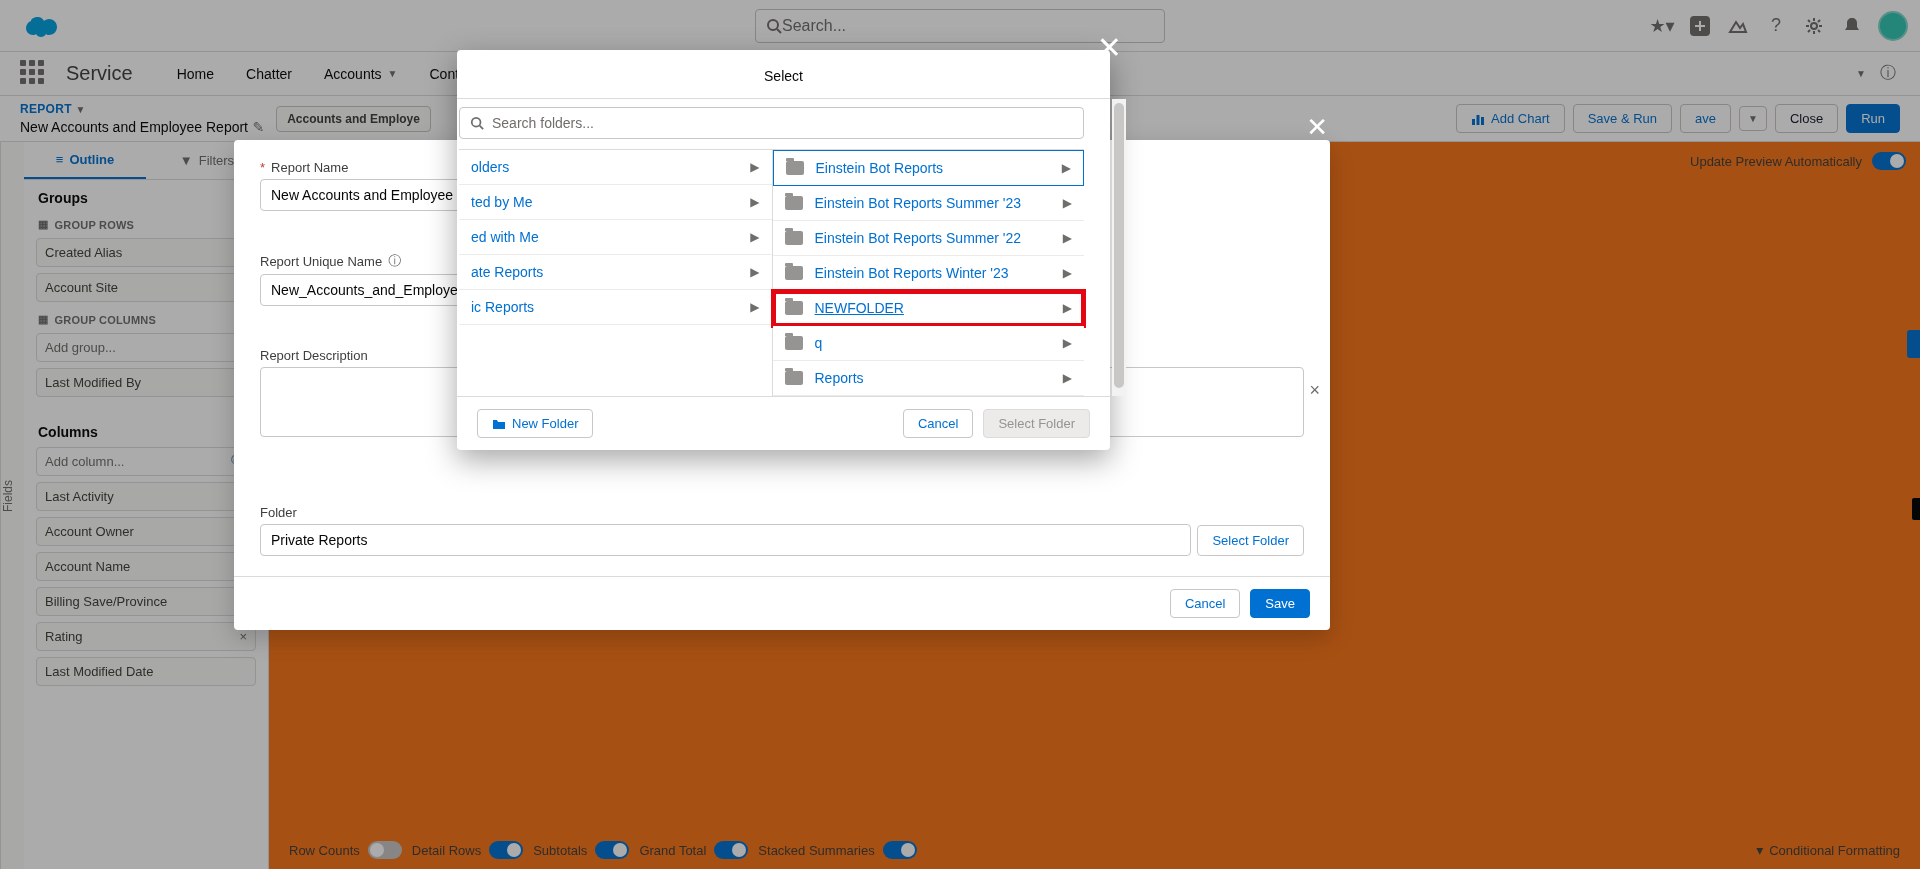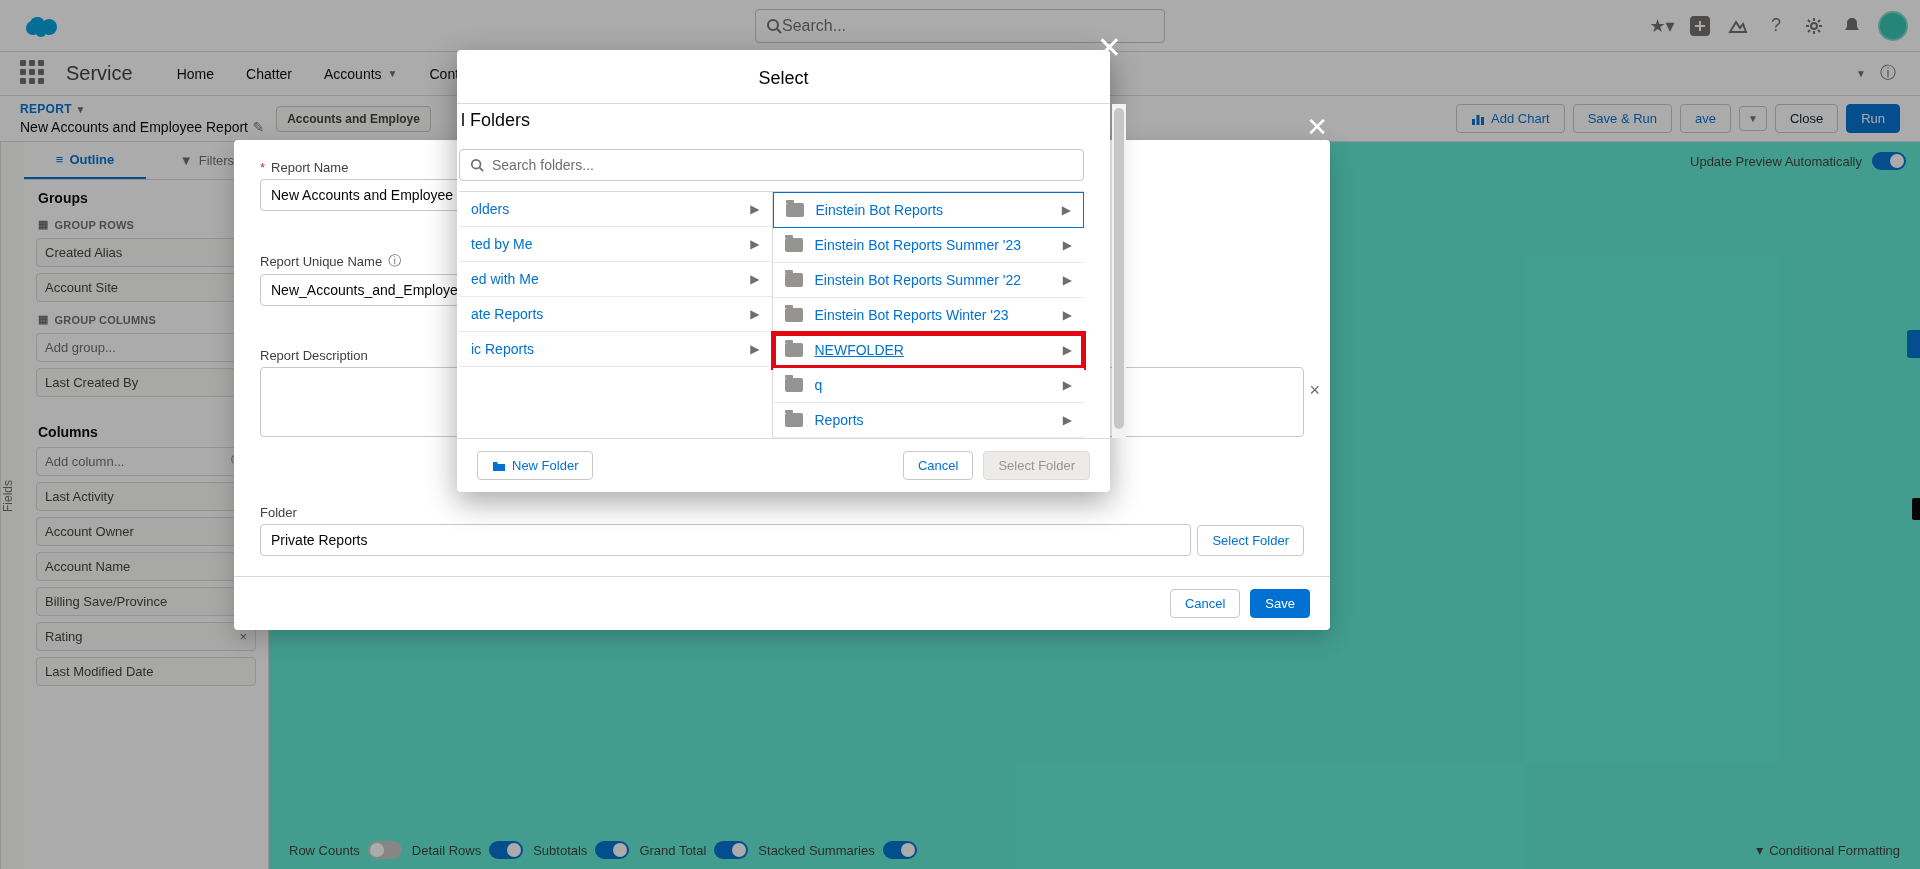--- a/index.html
+++ b/index.html
@@ -77,7 +77,7 @@
 
 .picker { position: absolute; top: 50px; left: 457px; width: 653px; background: #fff; border-radius: 4px; box-shadow: 0 10px 30px rgba(0,0,0,.35); display: flex; flex-direction: column; }
 .picker-close-x { position: absolute; top: -20px; right: -12px; color: #fff; font-size: 30px; font-weight: 300; }
-.picker h2 { text-align: center; font-size: 18px; font-weight: 400; padding: 18px 0 14px; color: #080707; }
+.picker h2 { text-align: center; font-size: 14px; font-weight: 400; padding: 18px 0 14px; color: #080707; }
 .picker-divider { height: 1px; background: #dddbda; }
 .picker-section-title { font-size: 18px; padding: 6px 0 10px 2px; color: #080707; }
 .picker-body { padding: 0 26px 0 2px; display: flex; flex-direction: column; position: relative; }

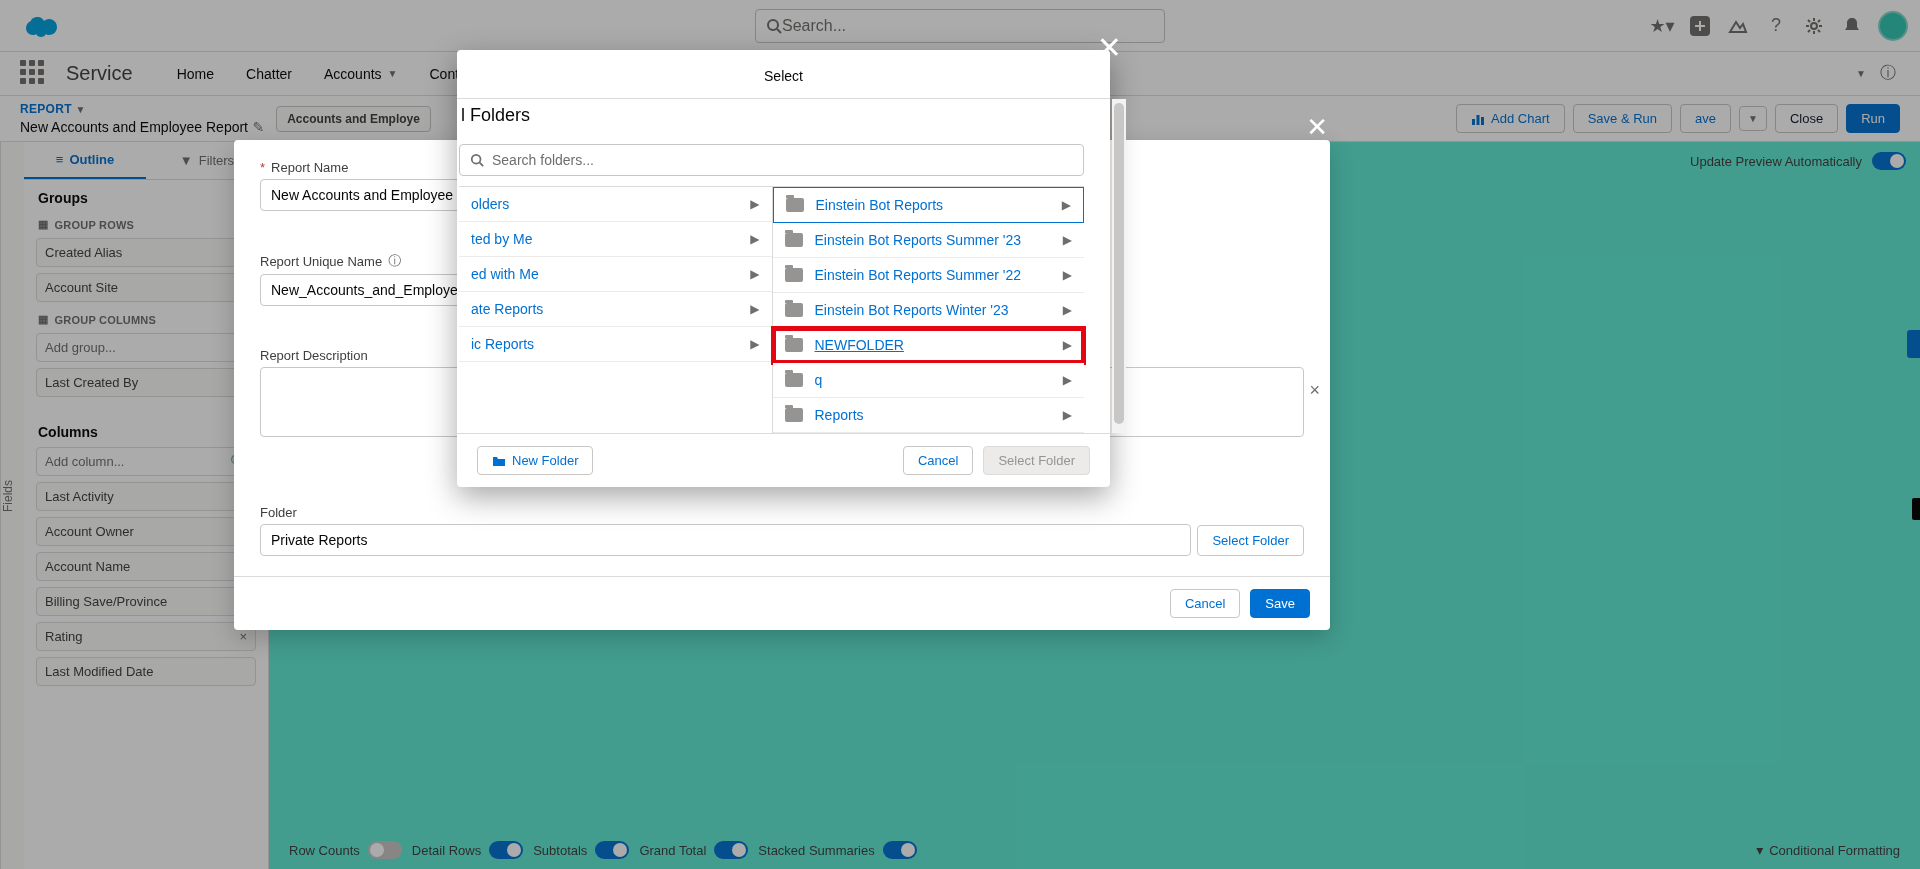--- a/index.html
+++ b/index.html
@@ -354,7 +354,6 @@
   <h2>Select</h2>
   <div class="picker-divider"></div>
   <div class="picker-body">
-    <div class="picker-section-title"><span>l&nbsp;</span><span>Folders</span></div>
     <div class="picker-search">
       <svg width="14" height="14" viewBox="0 0 16 16">
           <circle cx="7" cy="7" r="5" fill="none" stroke="#706e6b" stroke-width="2"></circle>

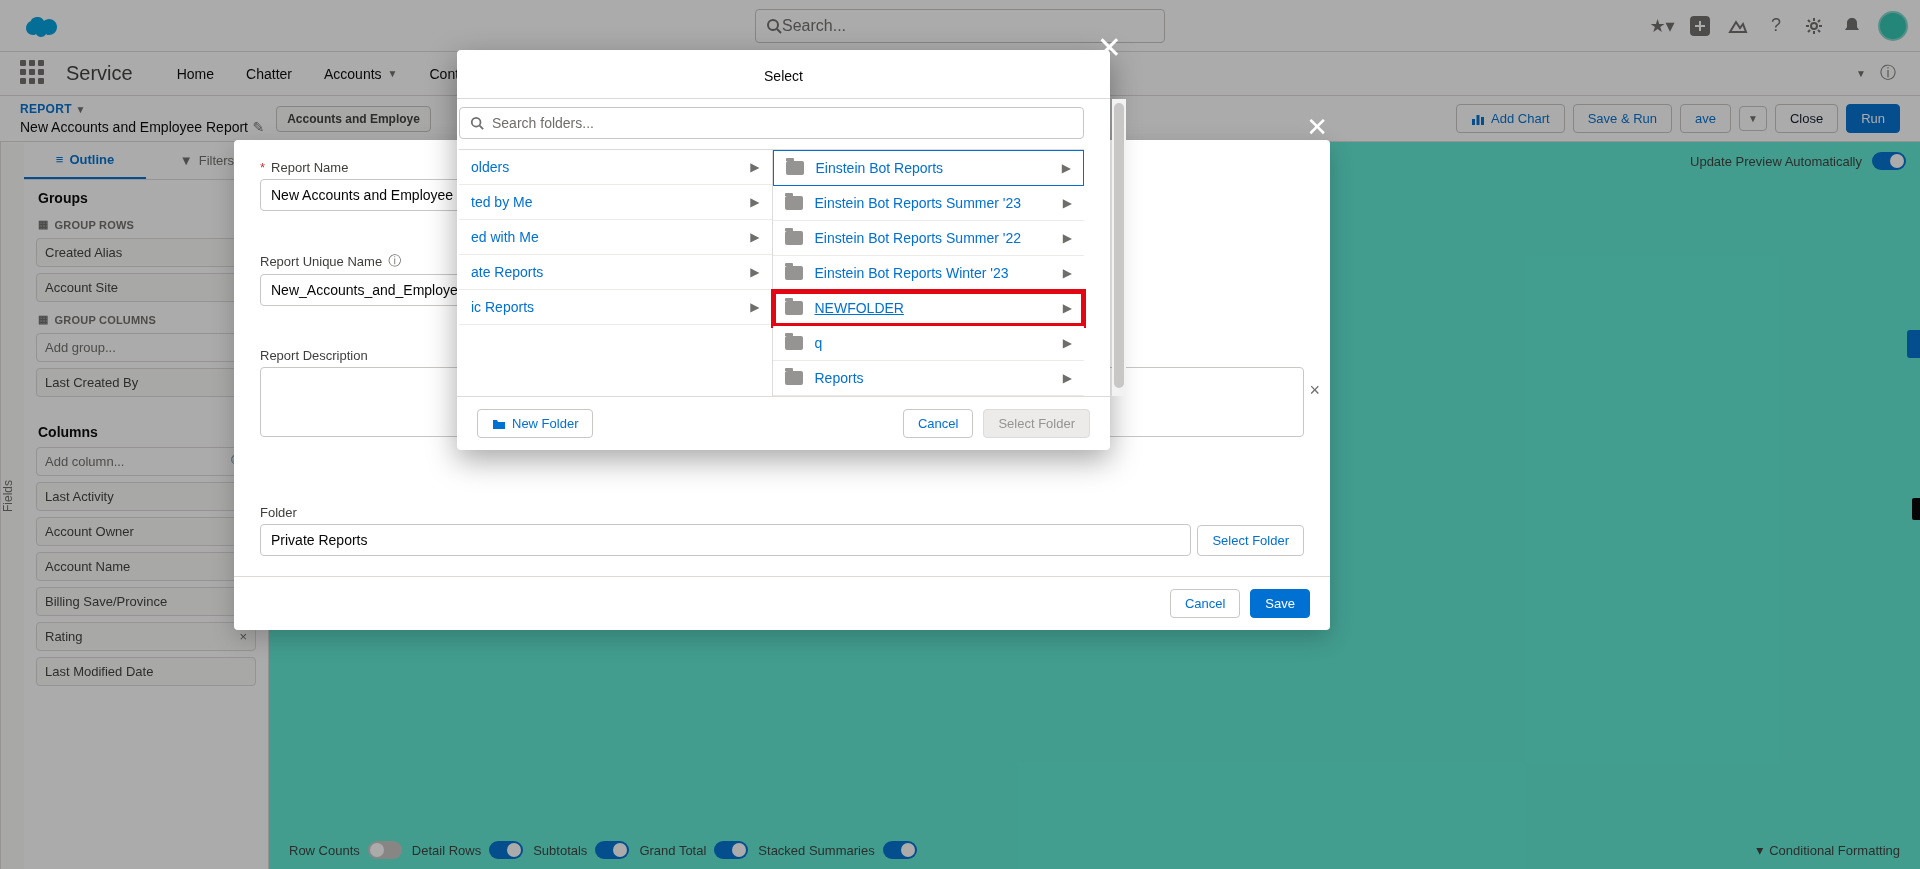--- a/index.html
+++ b/index.html
@@ -48,7 +48,7 @@
 .pill .x { color: #706e6b; }
 .pill.ghost { color: #706e6b; background: #fff; border-style: solid; border-color: #dddbda; }
 
-.canvas { flex: 1; background: #5eead4; position: relative; }
+.canvas { flex: 1; background: #f97316; position: relative; }
 .preview-bar { position: absolute; right: 14px; top: 10px; font-size: 13px; color: #3e3e3c; display: flex; align-items: center; gap: 10px; }
 .toggle { width: 34px; height: 18px; border-radius: 9px; background: #0070d2; position: relative; }
 .toggle::after { content: ""; position: absolute; width: 14px; height: 14px; background: #fff; border-radius: 50%; top: 2px; right: 2px; }

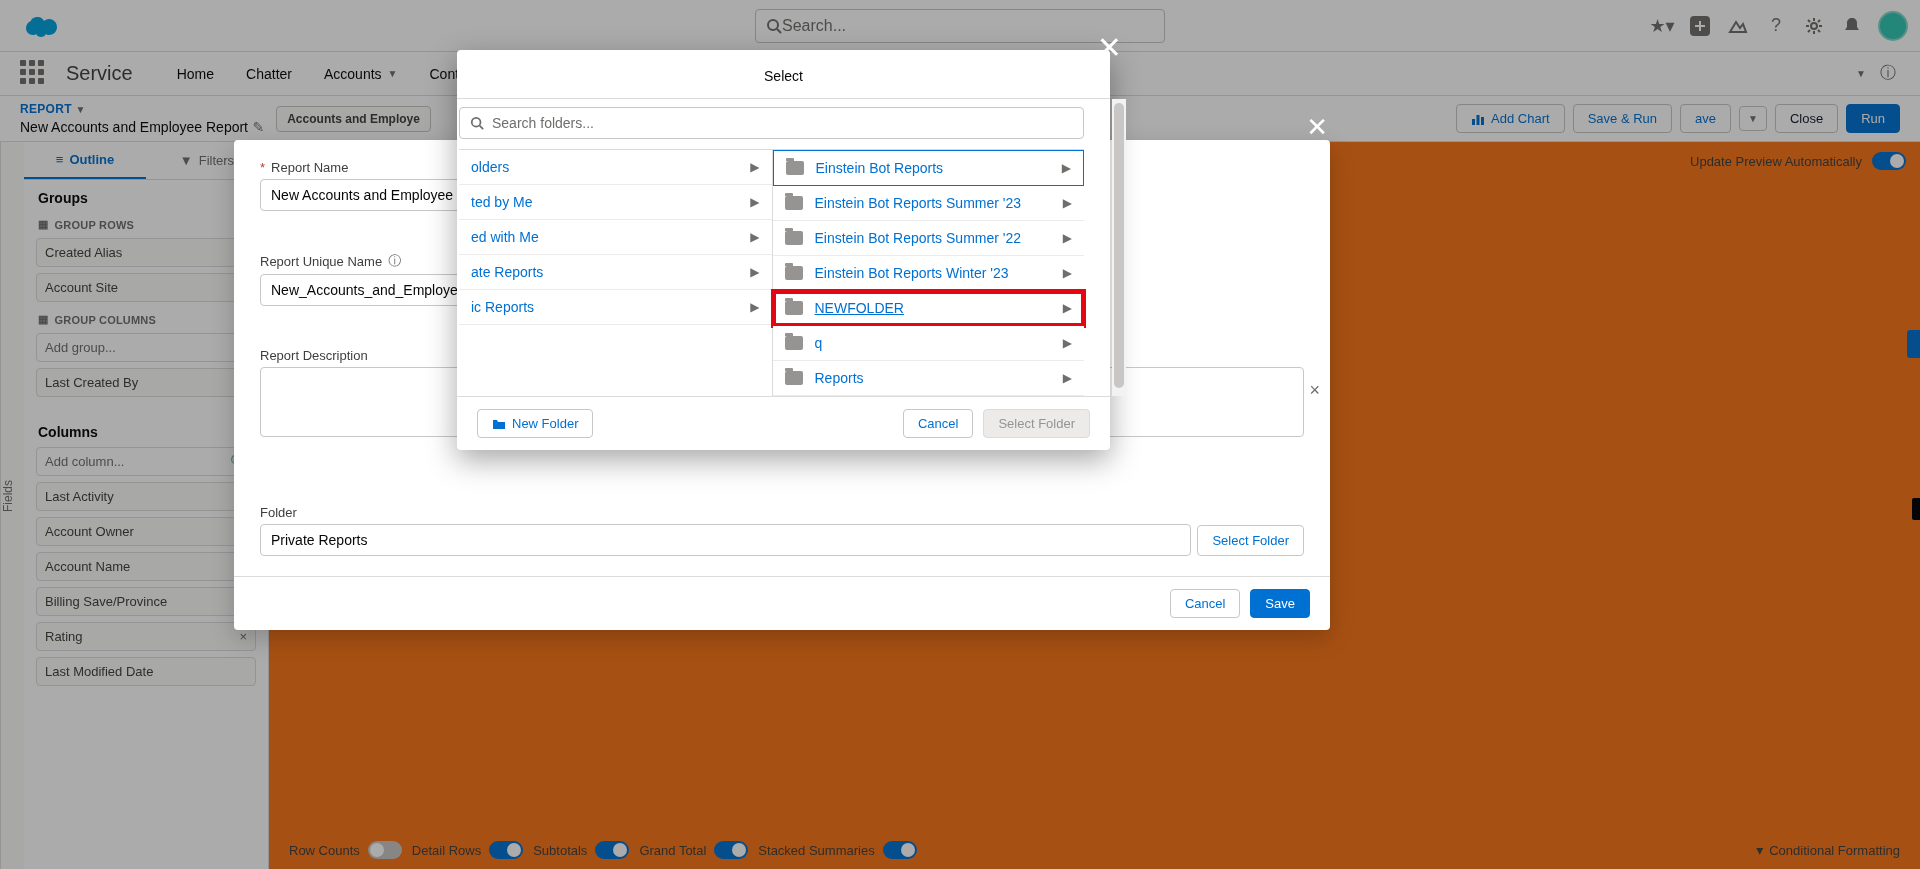--- a/index.html
+++ b/index.html
@@ -240,7 +240,7 @@
         <span>Add group...</span>
       </div>
     <div class="pill">
-        <span>Last Created By</span>
+        <span>Last Modified By</span>
       </div>
     <div style="height:14px"></div>
     <div class="sp-section">

